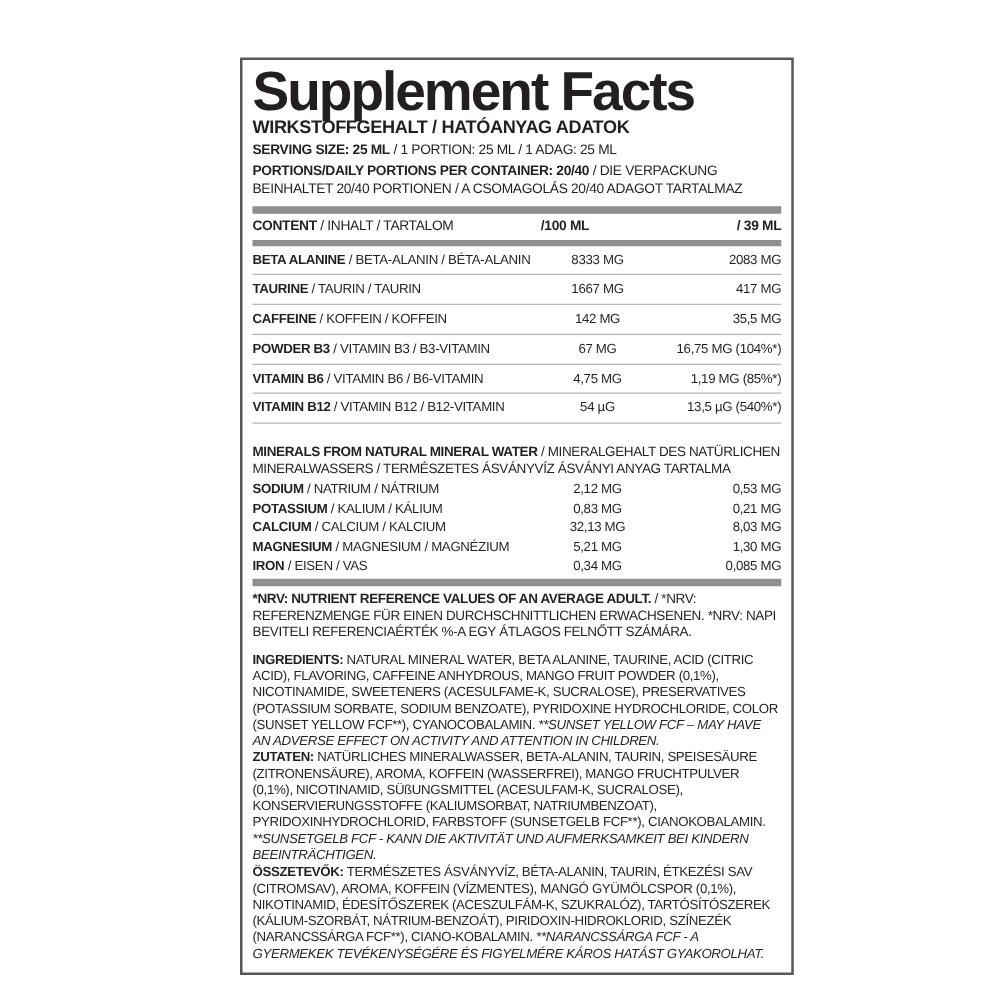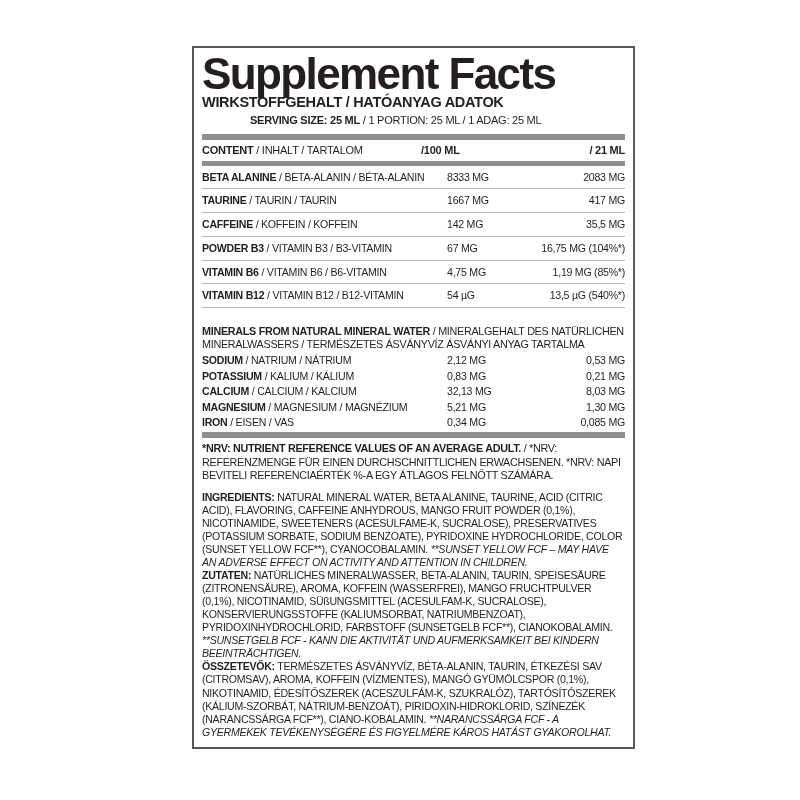--- a/index.html
+++ b/index.html
@@ -40,7 +40,7 @@
     line-height: 1.32;
     margin-top: 2px;
   }
-  .meta-line b { letter-spacing: -0.25px; margin-left: 48px; }
+  .meta-line b { letter-spacing: -0.25px; }
   .bar {
     background: #8d8f91;
     height: 6px;

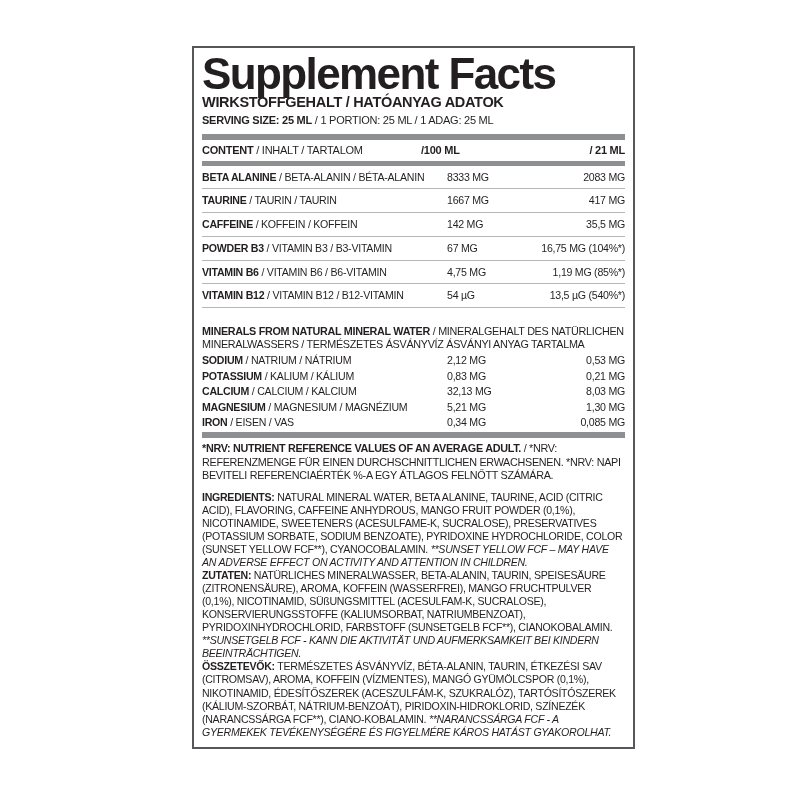--- a/index.html
+++ b/index.html
@@ -95,6 +95,7 @@
 
   <div class="meta-line"><b>SERVING SIZE: 25 ML</b><span> / 1 PORTION: 25 ML / 1 ADAG: 25 ML</span></div>
 
+  <div class="meta-line"><b>PORTIONS/DAILY PORTIONS PER CONTAINER: 20/40</b><span> / DIE VERPACKUNG BEINHALTET 20/40 PORTIONEN / A CSOMAGOLÁS 20/40 ADAGOT TARTALMAZ</span></div>
 
   <div class="bar bar-top"></div>
 

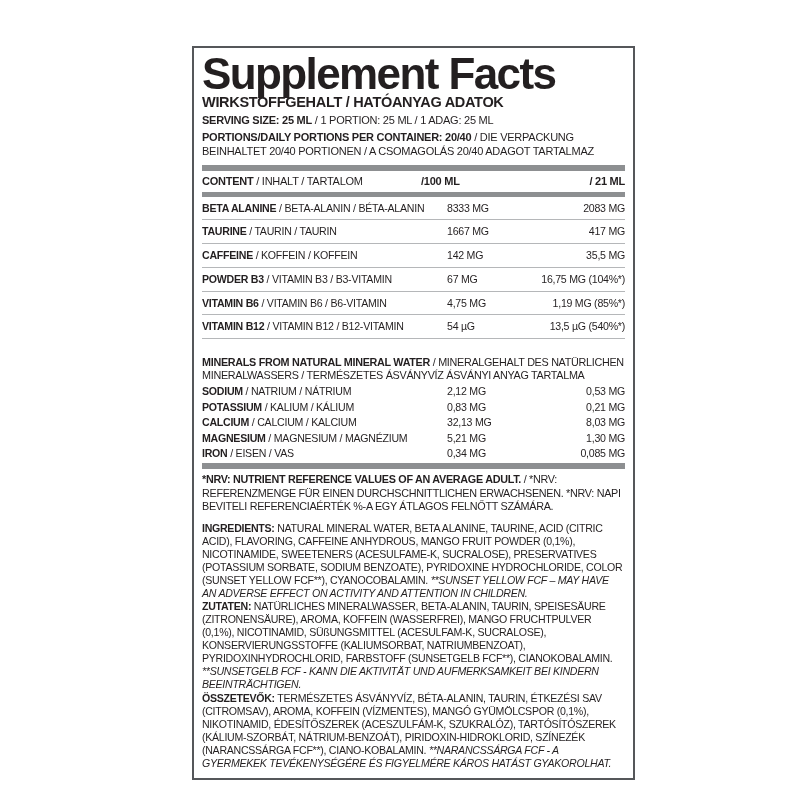--- a/index.html
+++ b/index.html
@@ -57,7 +57,7 @@
     line-height: 1.2;
   }
   .trow .name { flex: 1; white-space: nowrap; overflow: visible; }
-  .trow .v100 { width: 62px; text-align: left; white-space: nowrap; }
+  .trow .v100 { width: 62px; text-align: center; white-space: nowrap; }
   .trow .v25  { width: 116px; text-align: right; white-space: nowrap; }
   .trow.sep { border-bottom: 1px solid #b5b7b9; }
   .header-row { font-size: 11px; padding: 2.5px 0; gap: 26px; }

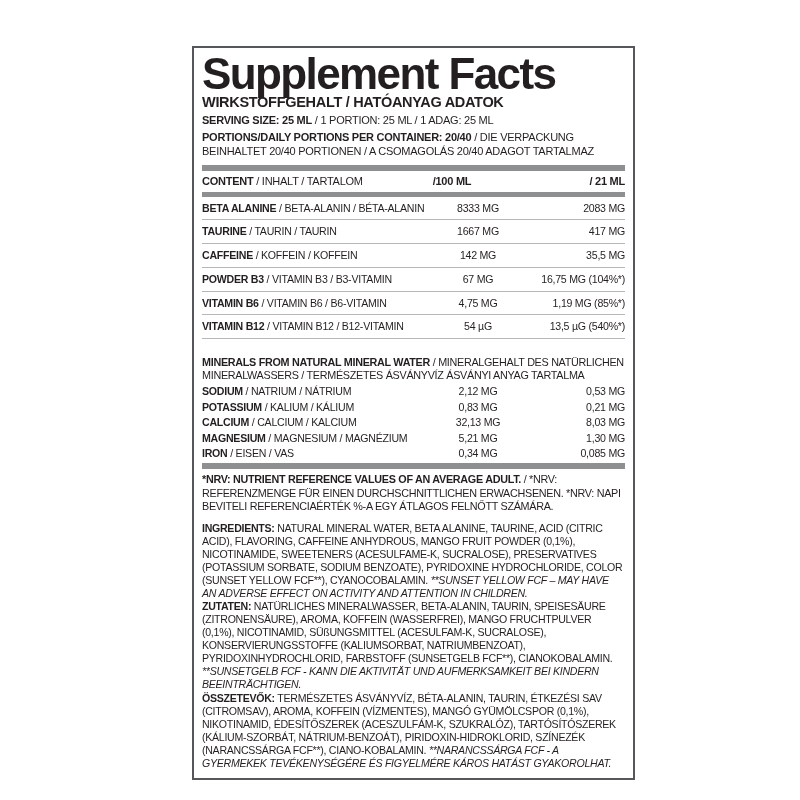--- a/index.html
+++ b/index.html
@@ -102,7 +102,7 @@
   <div class="trow header-row">
     <span class="name"><b>CONTENT</b><span> / INHALT / TARTALOM</span></span>
     <span class="v100">/100 ML</span>
-    <span class="v25">/ 21 ML</span>
+    <span class="v25">/ 39 ML</span>
   </div>
 
   <div class="bar bar-under-header"></div>

